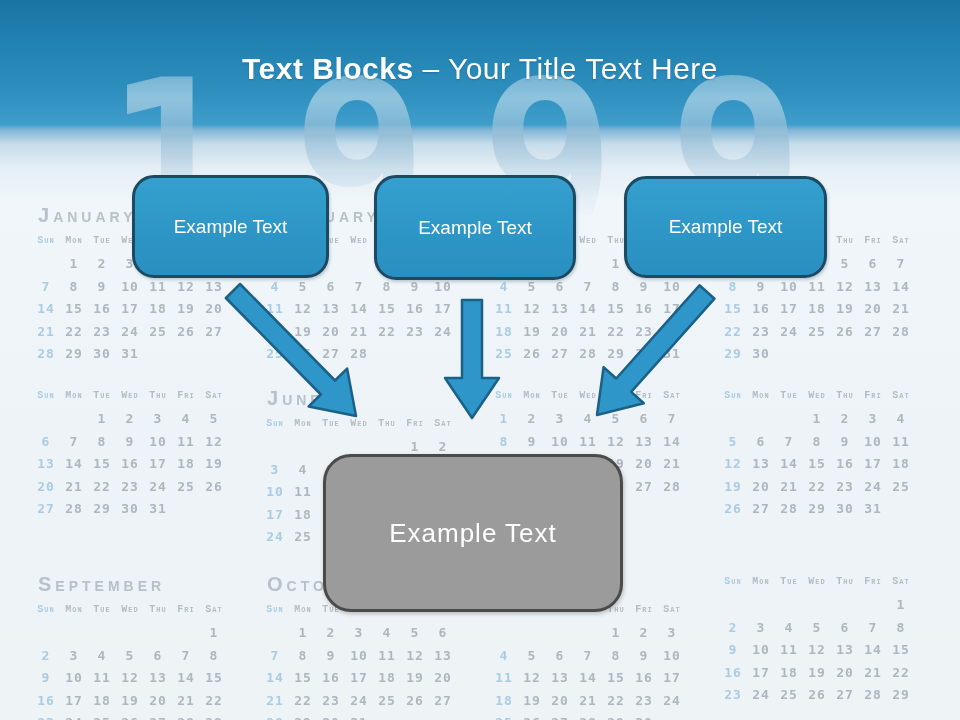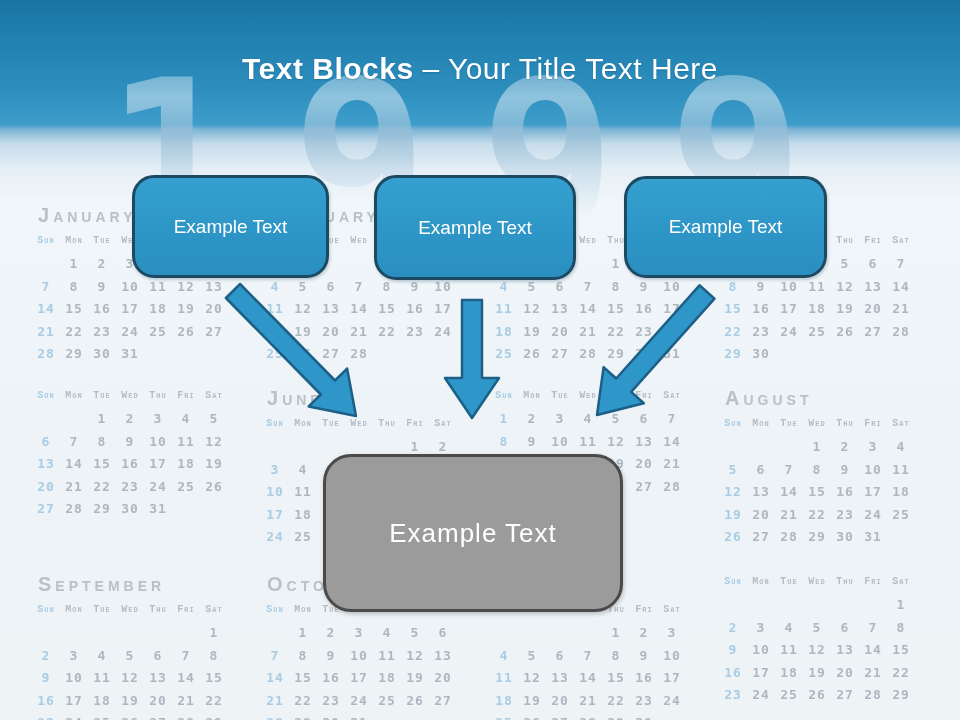--- a/index.html
+++ b/index.html
@@ -417,7 +417,6 @@
         </div>
       </div>
       <div class="month">
-        <div class="month-name">August</div>
         <div class="weekdays">
           <span class="wd sun">Sun</span>
           <span class="wd">Mon</span>

